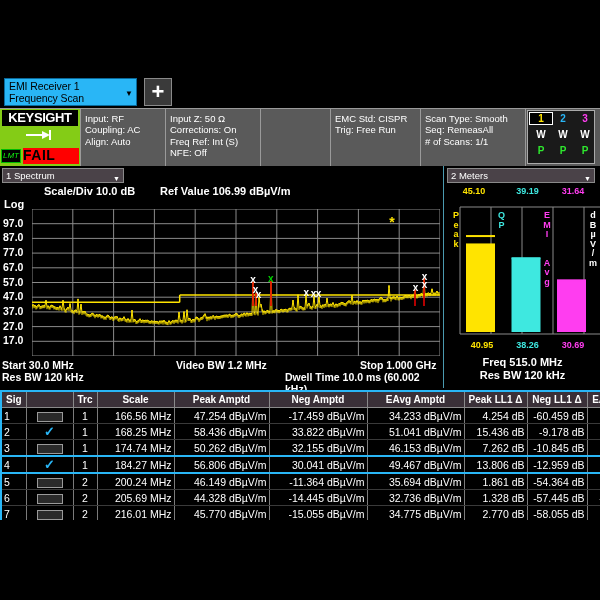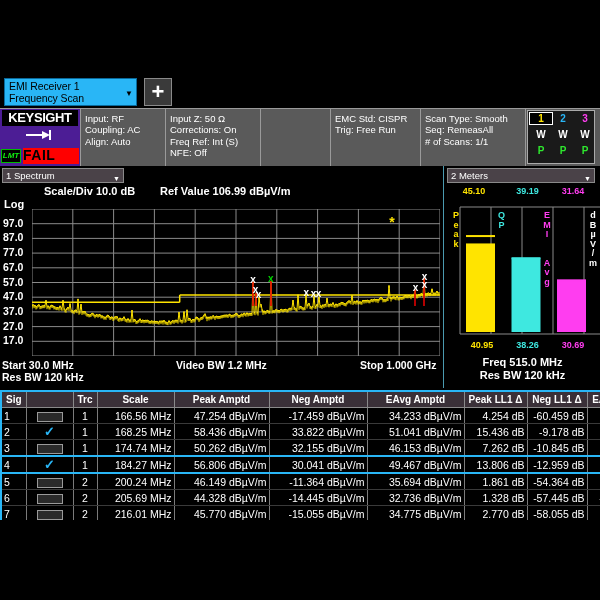--- a/index.html
+++ b/index.html
@@ -23,7 +23,7 @@
   
   .infobar{position:absolute;left:0;top:108px;width:600px;height:58px;background:#5a5a5a;
            border-top:1px solid #9a9a9a;box-sizing:border-box;}
-  .ksbox{position:absolute;left:0;top:0;width:80px;height:58px;background:#4c1d95;}
+  .ksbox{position:absolute;left:0;top:0;width:80px;height:58px;background:#84cc16;}
   .kslogo{position:absolute;left:2px;top:1px;width:76px;height:16px;background:#000;color:#fff;
           font-size:13px;font-weight:bold;letter-spacing:-.4px;text-align:center;line-height:15px;}
   .arrowico{position:absolute;left:26px;top:21px;width:28px;height:10px;}

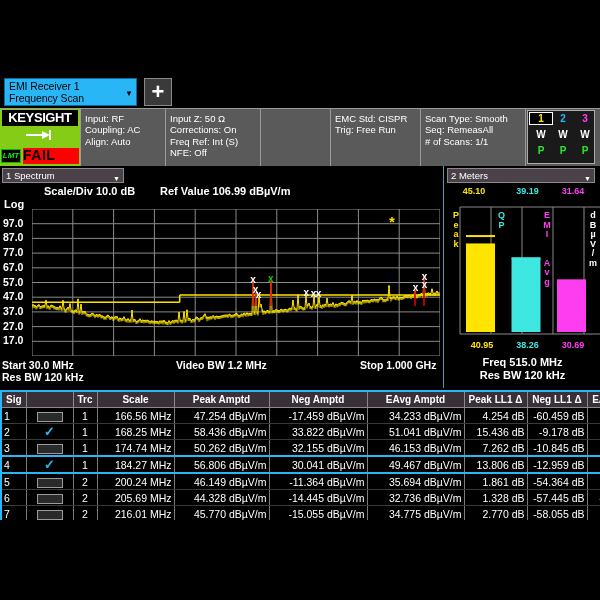--- a/index.html
+++ b/index.html
@@ -29,7 +29,7 @@
   .arrowico{position:absolute;left:26px;top:21px;width:28px;height:10px;}
   .failrow{position:absolute;left:1px;top:39px;width:78px;height:17px;}
   .lmt{position:absolute;left:0;top:1px;width:20px;height:14px;background:#000;border:1px solid #0b0;
-       box-sizing:border-box;color:#1e1;font-size:8px;font-weight:bold;font-style:italic;
+       box-sizing:border-box;color:#1e1;font-size:8px;font-weight:normal;font-style:italic;
        text-align:center;line-height:12px;}
   .failbox{position:absolute;left:22px;top:0px;width:56px;height:16px;background:#ff0000;color:#000;
         font-size:14px;font-weight:bold;text-align:left;line-height:15px;letter-spacing:.5px;}

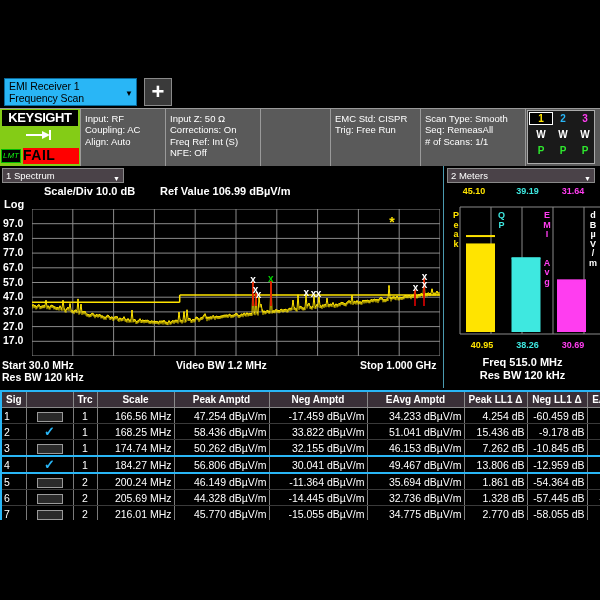--- a/index.html
+++ b/index.html
@@ -635,6 +635,7 @@
     <div class="vbwlbl">Video BW 1.2 MHz</div>
     <div class="stoplbl">Stop 1.000 GHz</div>
     <div class="rbwlbl">Res BW 120 kHz</div>
+    <div class="dwelllbl">Dwell Time 10.0 ms (60.002 kHz)</div>
   </div>
 
   <div class="meterwrap">

